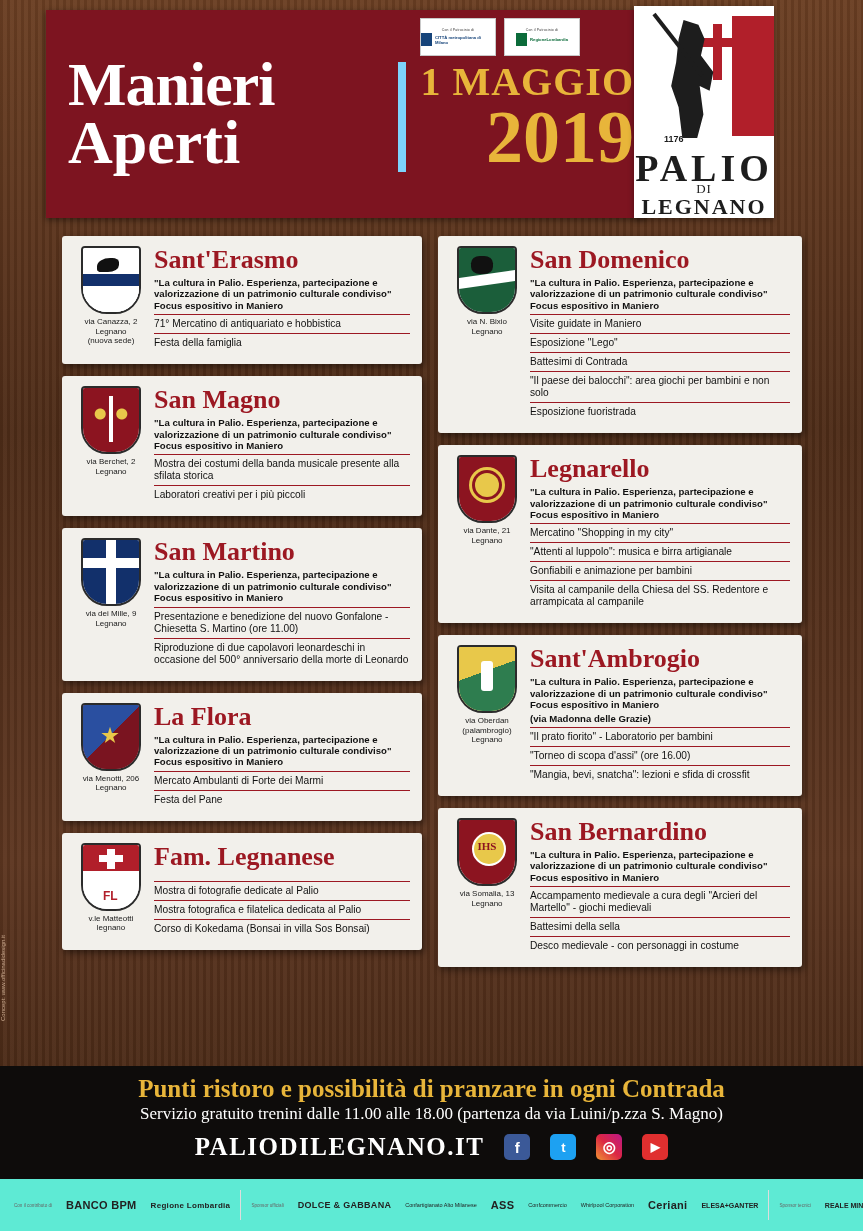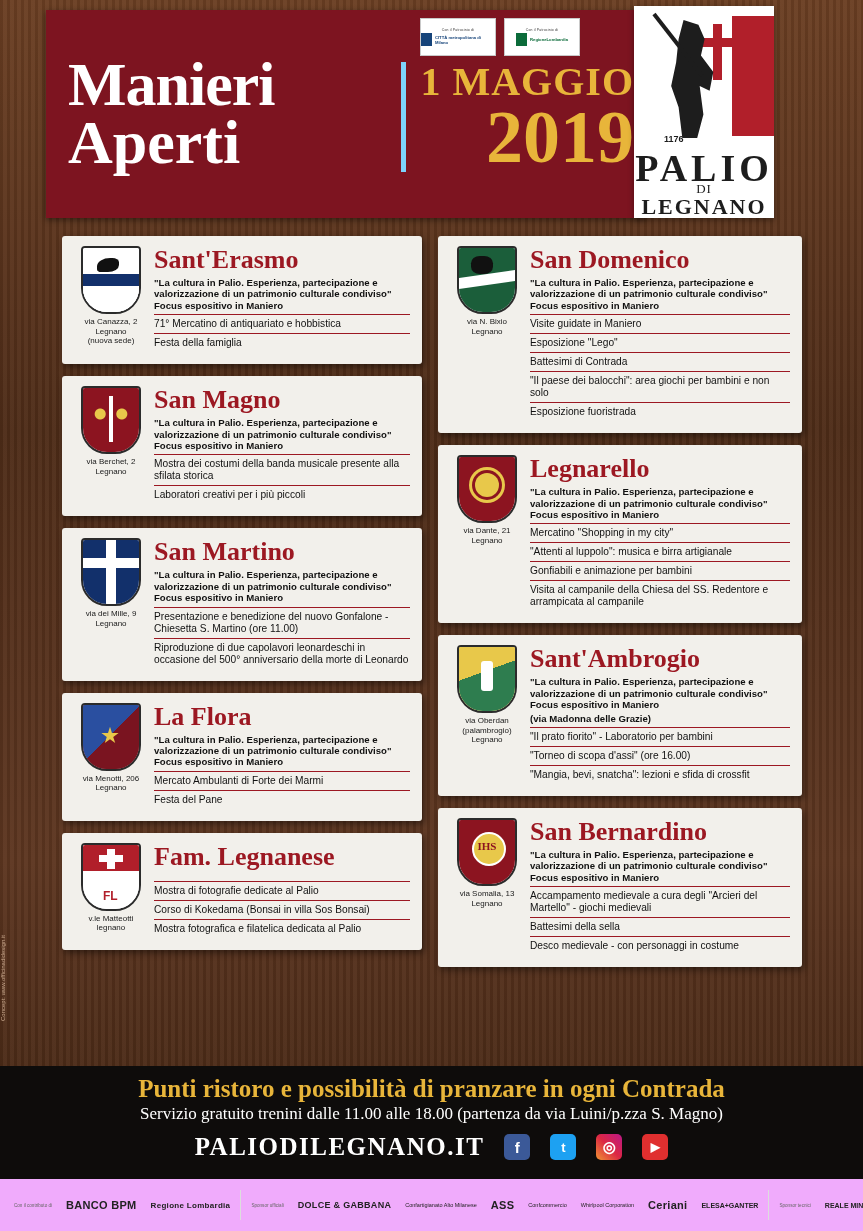--- a/index.html
+++ b/index.html
@@ -34,7 +34,7 @@
   .title-line2{color:#fff;font-size:62px;line-height:60px;font-weight:bold;}
   .date-block{
     position:absolute;right:12px;top:52px;text-align:right;
-    border-left:5px solid #7dd3fc;padding-left:14px;
+    border-left:8px solid #7dd3fc;padding-left:14px;
   }
   .date-1{color:#e8b53a;font-size:40px;font-weight:bold;line-height:40px;letter-spacing:1px;}
   .date-2{color:#e8b53a;font-size:74px;font-weight:bold;line-height:70px;}

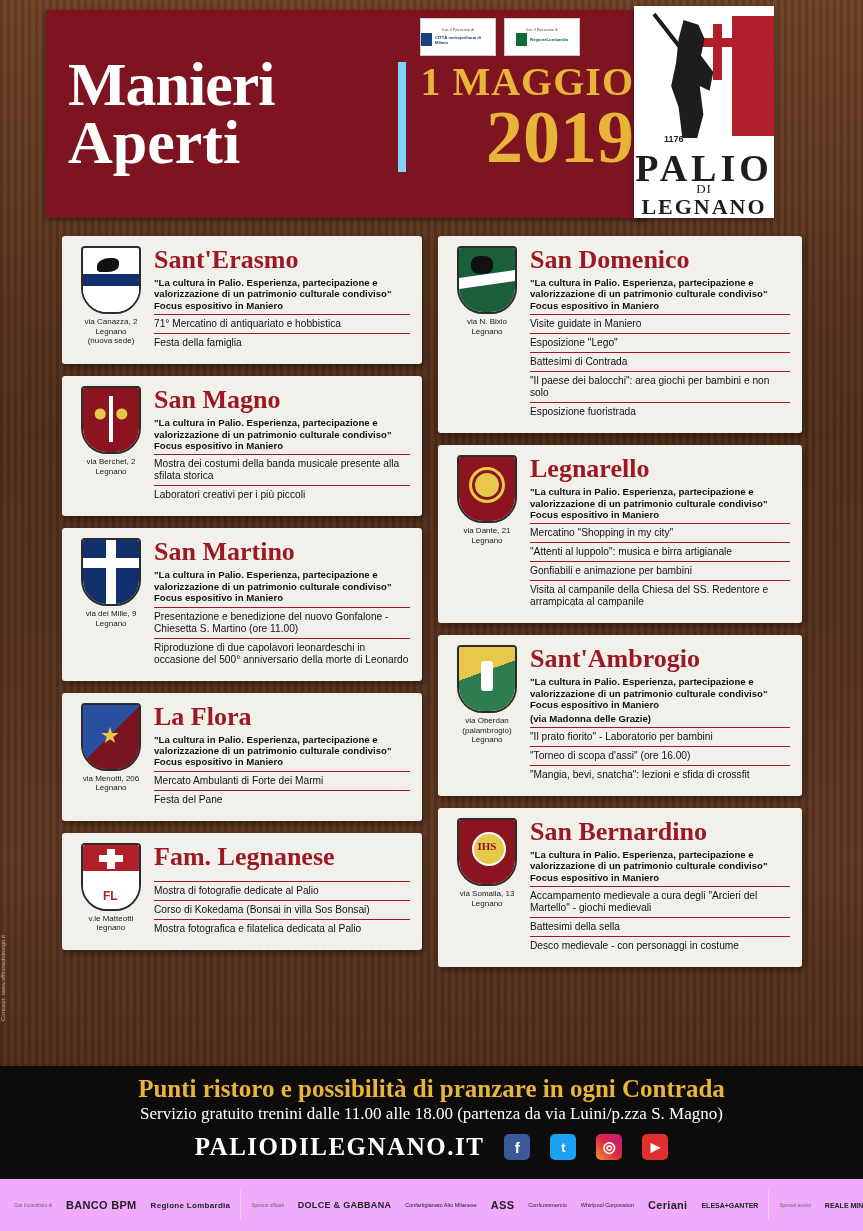--- a/index.html
+++ b/index.html
@@ -366,8 +366,8 @@
           <div class="contrada-name">Fam. Legnanese</div>
           <div class="evt-list" style="margin-top:10px">
             <div class="evt">Mostra di fotografie dedicate al Palio</div>
+            <div class="evt">Mostra fotografica e filatelica dedicata al Palio</div>
             <div class="evt">Corso di Kokedama (Bonsai in villa Sos Bonsai)</div>
-            <div class="evt">Mostra fotografica e filatelica dedicata al Palio</div>
           </div>
         </div>
       </div>

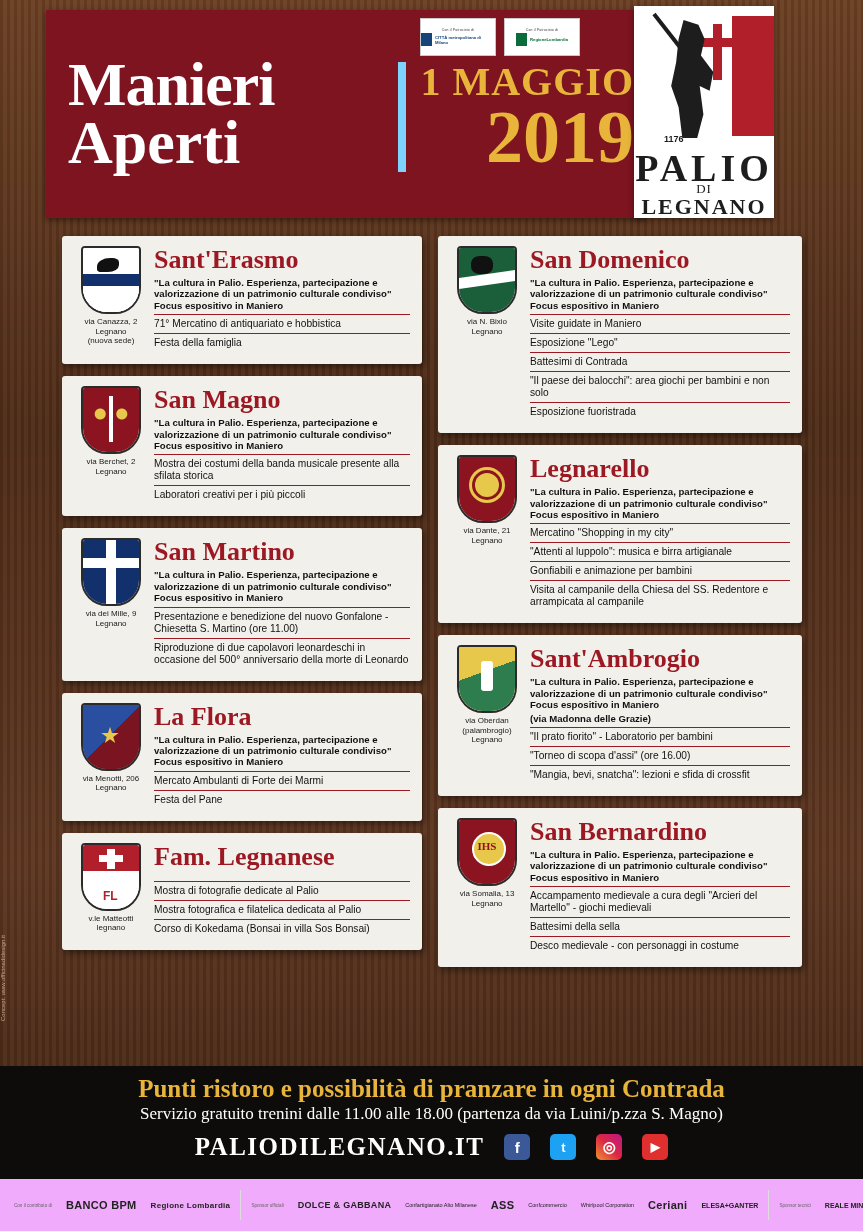--- a/index.html
+++ b/index.html
@@ -188,7 +188,7 @@
   .soc.ig{background:linear-gradient(45deg,#f09433,#dc2743,#bc1888);}
   .soc.yt{background:#e02f2f;font-size:12px;}
   .sponsors{
-    position:absolute;left:0;bottom:0;width:863px;height:52px;background:#f0abfc;
+    position:absolute;left:0;bottom:0;width:863px;height:52px;background:#5eead4;
     display:flex;align-items:center;gap:6px;padding:0 10px;box-sizing:border-box;
     font-family:"Liberation Sans",sans-serif;
   }

